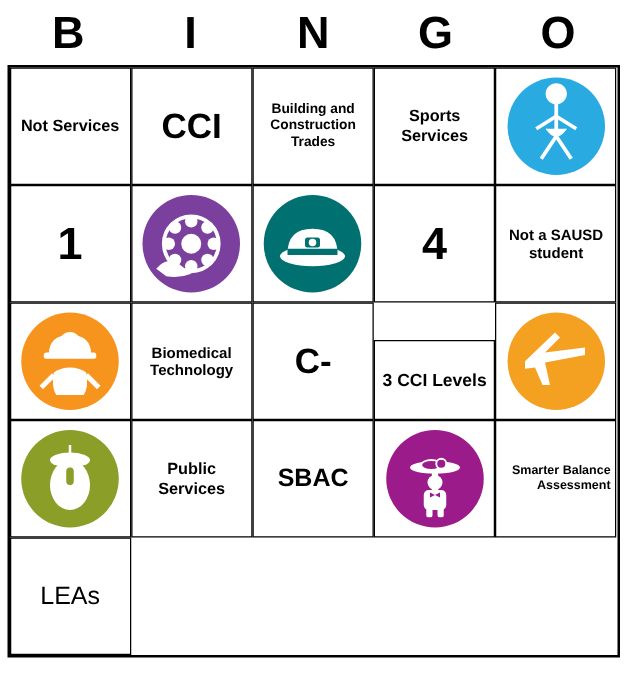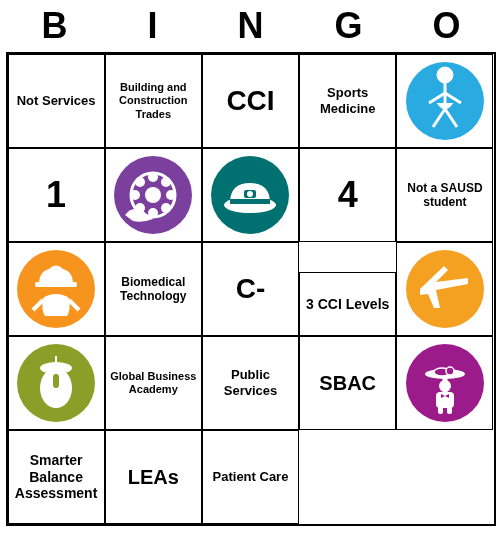--- a/index.html
+++ b/index.html
@@ -71,11 +71,11 @@
   <div class="cell">
     <span>Not Services</span>
   </div>
+  <div class="cell">
+    <span style="font-size:28px;font-weight:bold;">CCI</span>
+  </div>
   <div class="cell" style="font-size:11px;">
     <span>Building and Construction Trades</span>
-  </div>
-  <div class="cell">
-    <span style="font-size:28px;font-weight:bold;">CCI</span>
   </div>
   <div class="cell">
     <span>Sports Medicine</span>

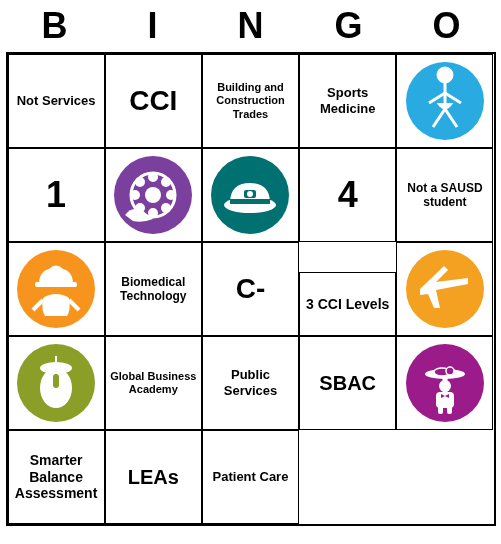--- a/index.html
+++ b/index.html
@@ -78,7 +78,7 @@
     <span>Building and Construction Trades</span>
   </div>
   <div class="cell">
-    <span>Sports Medicine</span>
+    <span>Sports Services</span>
   </div>
   <div class="cell">
     <div class="cell-circle" style="background-color:#29abe2;">

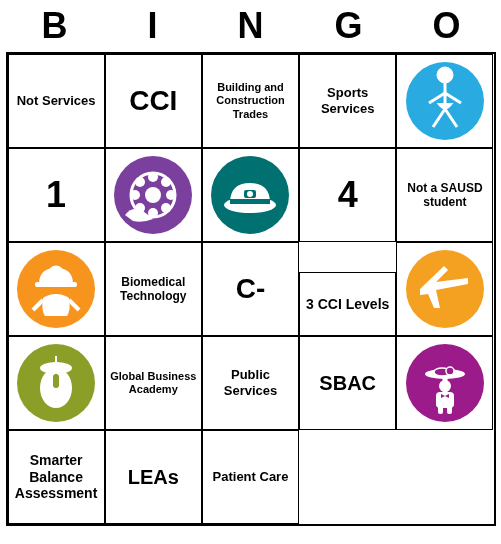--- a/index.html
+++ b/index.html
@@ -192,9 +192,6 @@
       </svg>
     </div>
   </div>
-  <div class="cell" style="font-size:11px;">
-    <span>Global Business Academy</span>
-  </div>
   <div class="cell">
     <span>Public Services</span>
   </div>

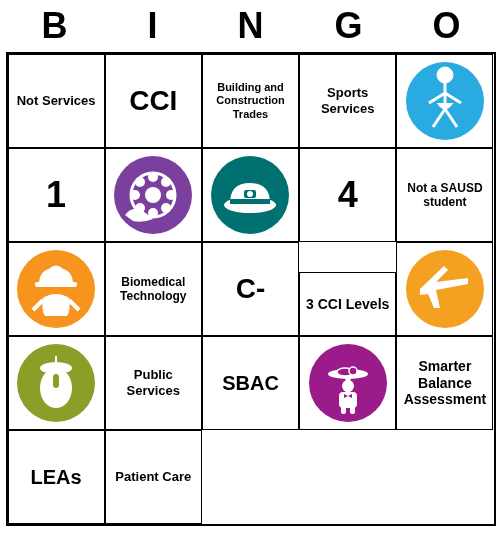--- a/index.html
+++ b/index.html
@@ -223,7 +223,7 @@
       </svg>
     </div>
   </div>
-  <div class="cell" style="font-size:14px;">
+  <div class="cell" style="font-size:10px;text-align:right;">
     <span>Smarter Balance Assessment</span>
   </div>
   <div class="cell">

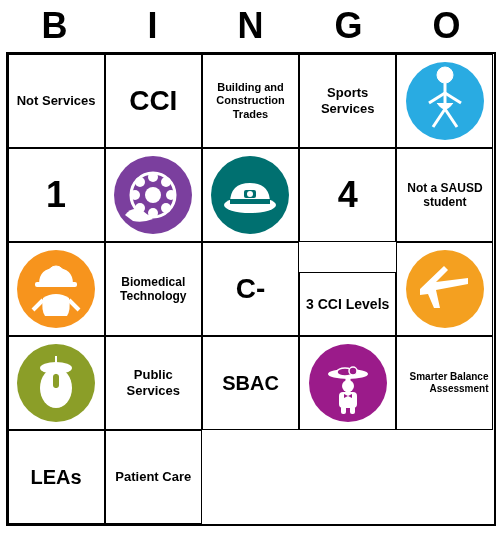--- a/index.html
+++ b/index.html
@@ -227,7 +227,7 @@
     <span>Smarter Balance Assessment</span>
   </div>
   <div class="cell">
-    <span style="font-size:20px;font-weight:bold;">LEAs</span>
+    <span style="font-size:20px;font-weight:normal;">LEAs</span>
   </div>
   <div class="cell">
     <span>Patient Care</span>

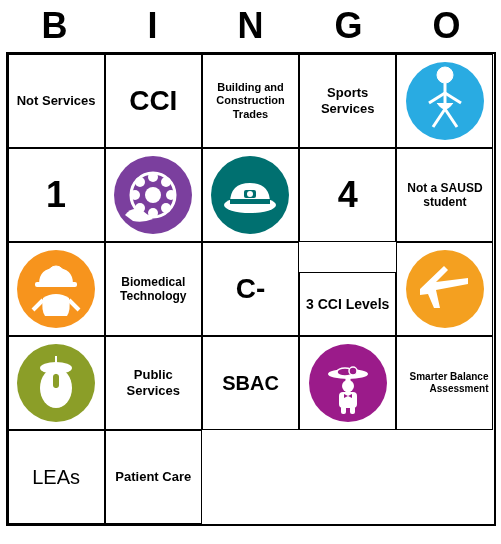--- a/index.html
+++ b/index.html
@@ -229,9 +229,6 @@
   <div class="cell">
     <span style="font-size:20px;font-weight:normal;">LEAs</span>
   </div>
-  <div class="cell">
-    <span>Patient Care</span>
-  </div>
 
 </div>
 

